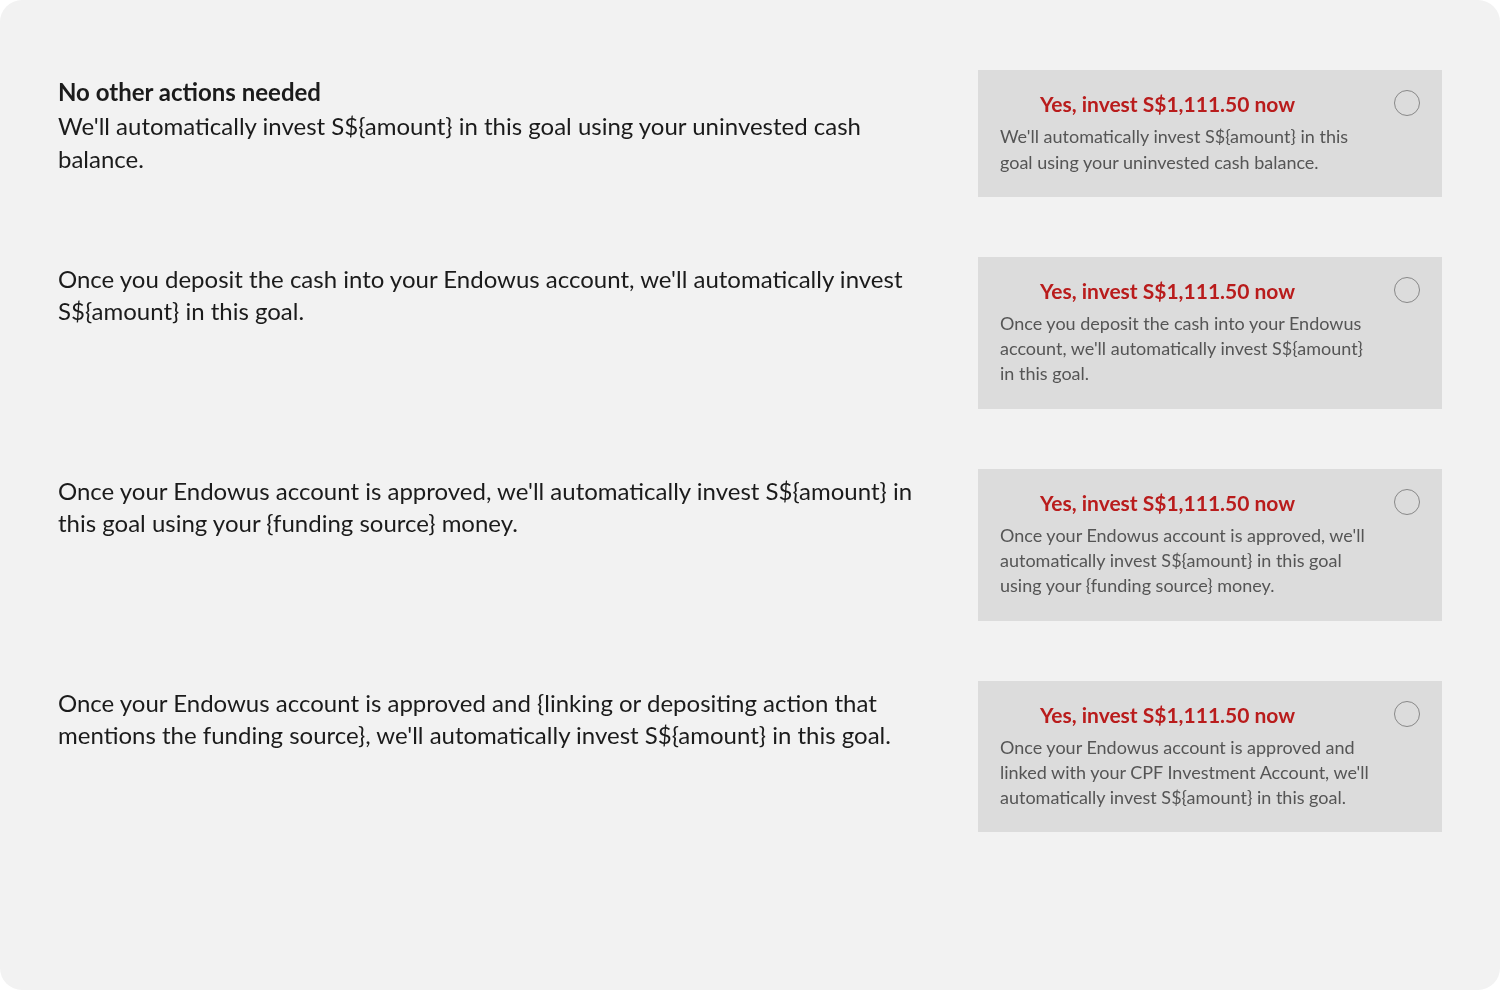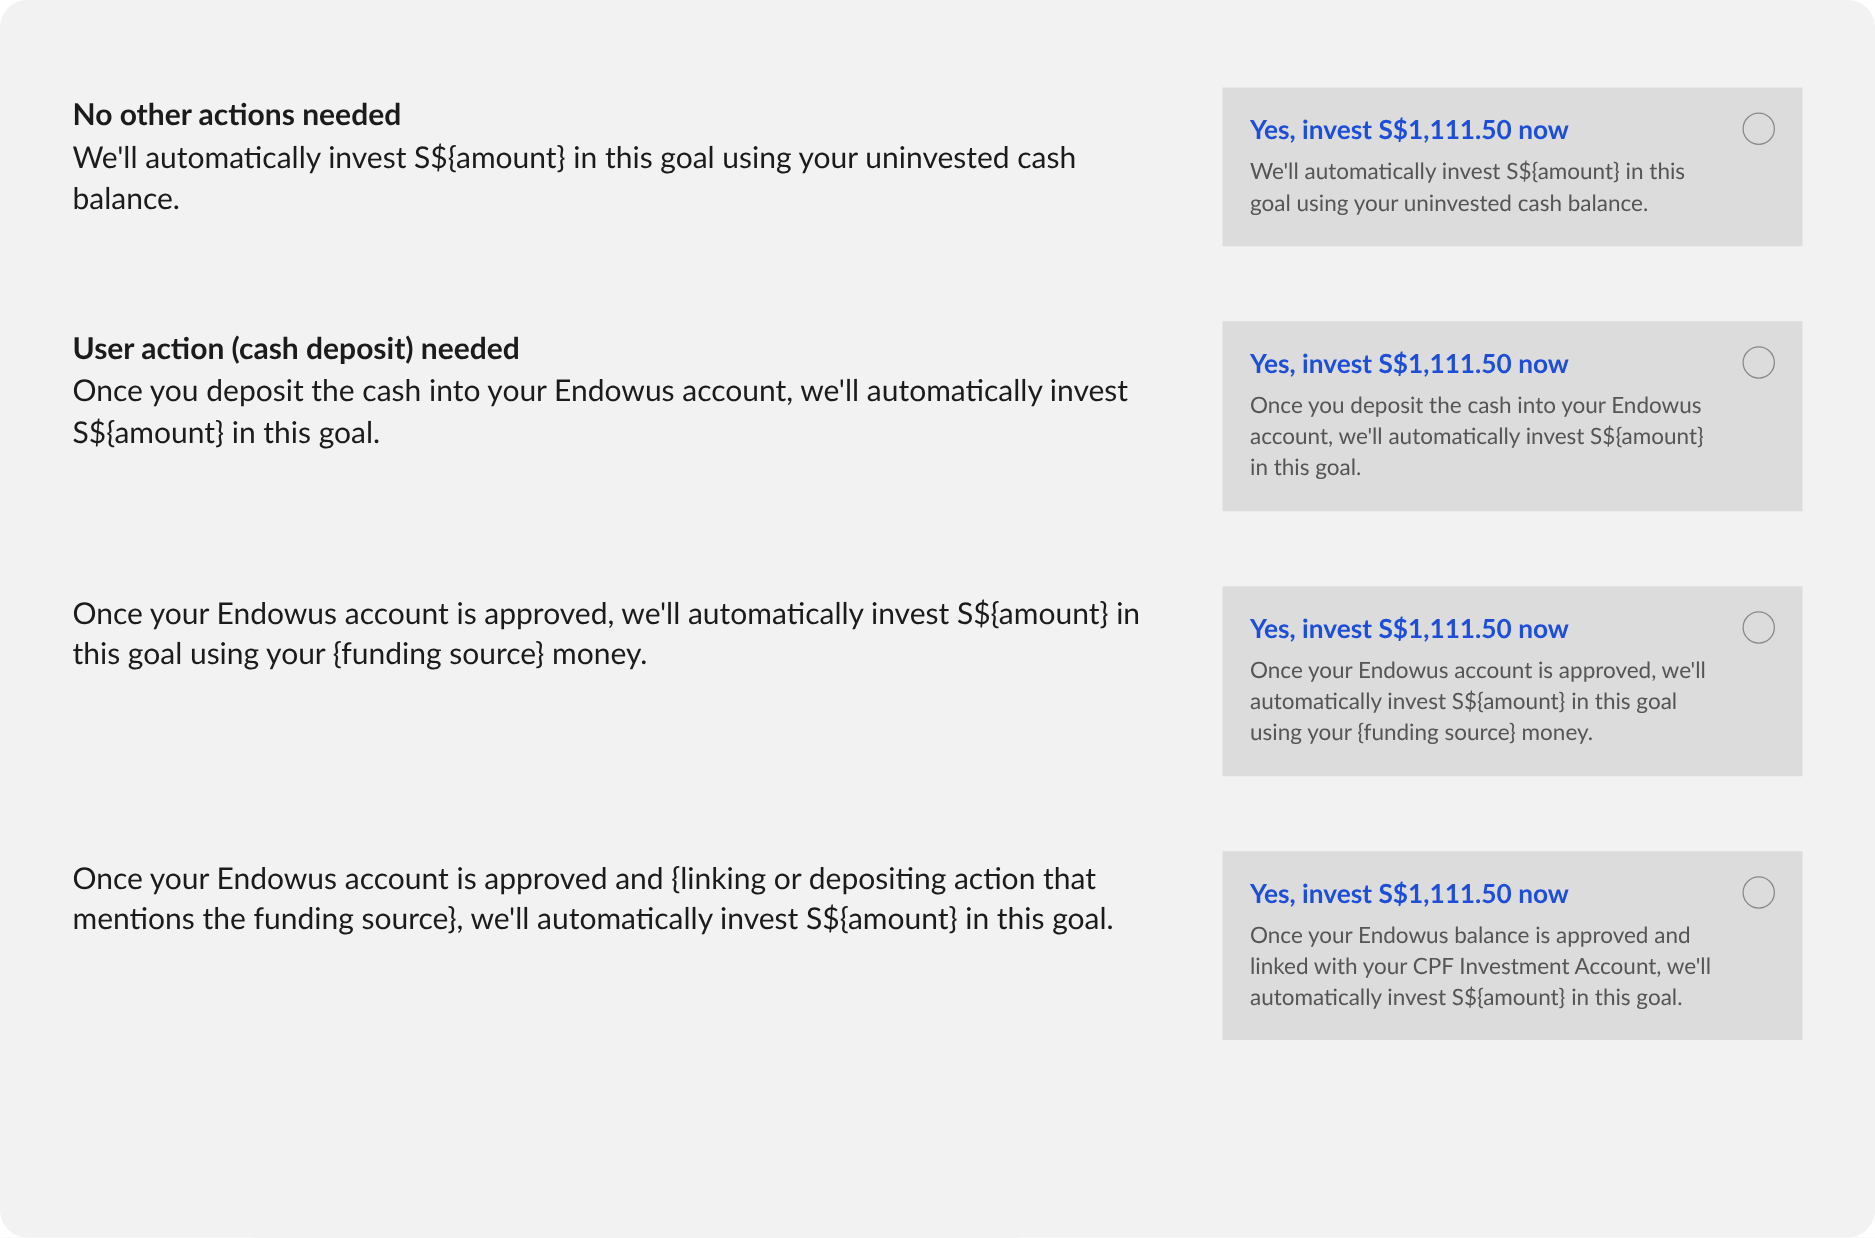--- a/index.html
+++ b/index.html
@@ -55,10 +55,11 @@
     .card-title {
       font-weight: 700;
       font-size: 21px;
-      color: #1d4ed8;
+      color: #b91c1c;
       line-height: 1.35;
       margin-bottom: 6px;
       padding-right: 44px;
+      margin-left: 40px;
     }
     .card-body {
       font-weight: 400;

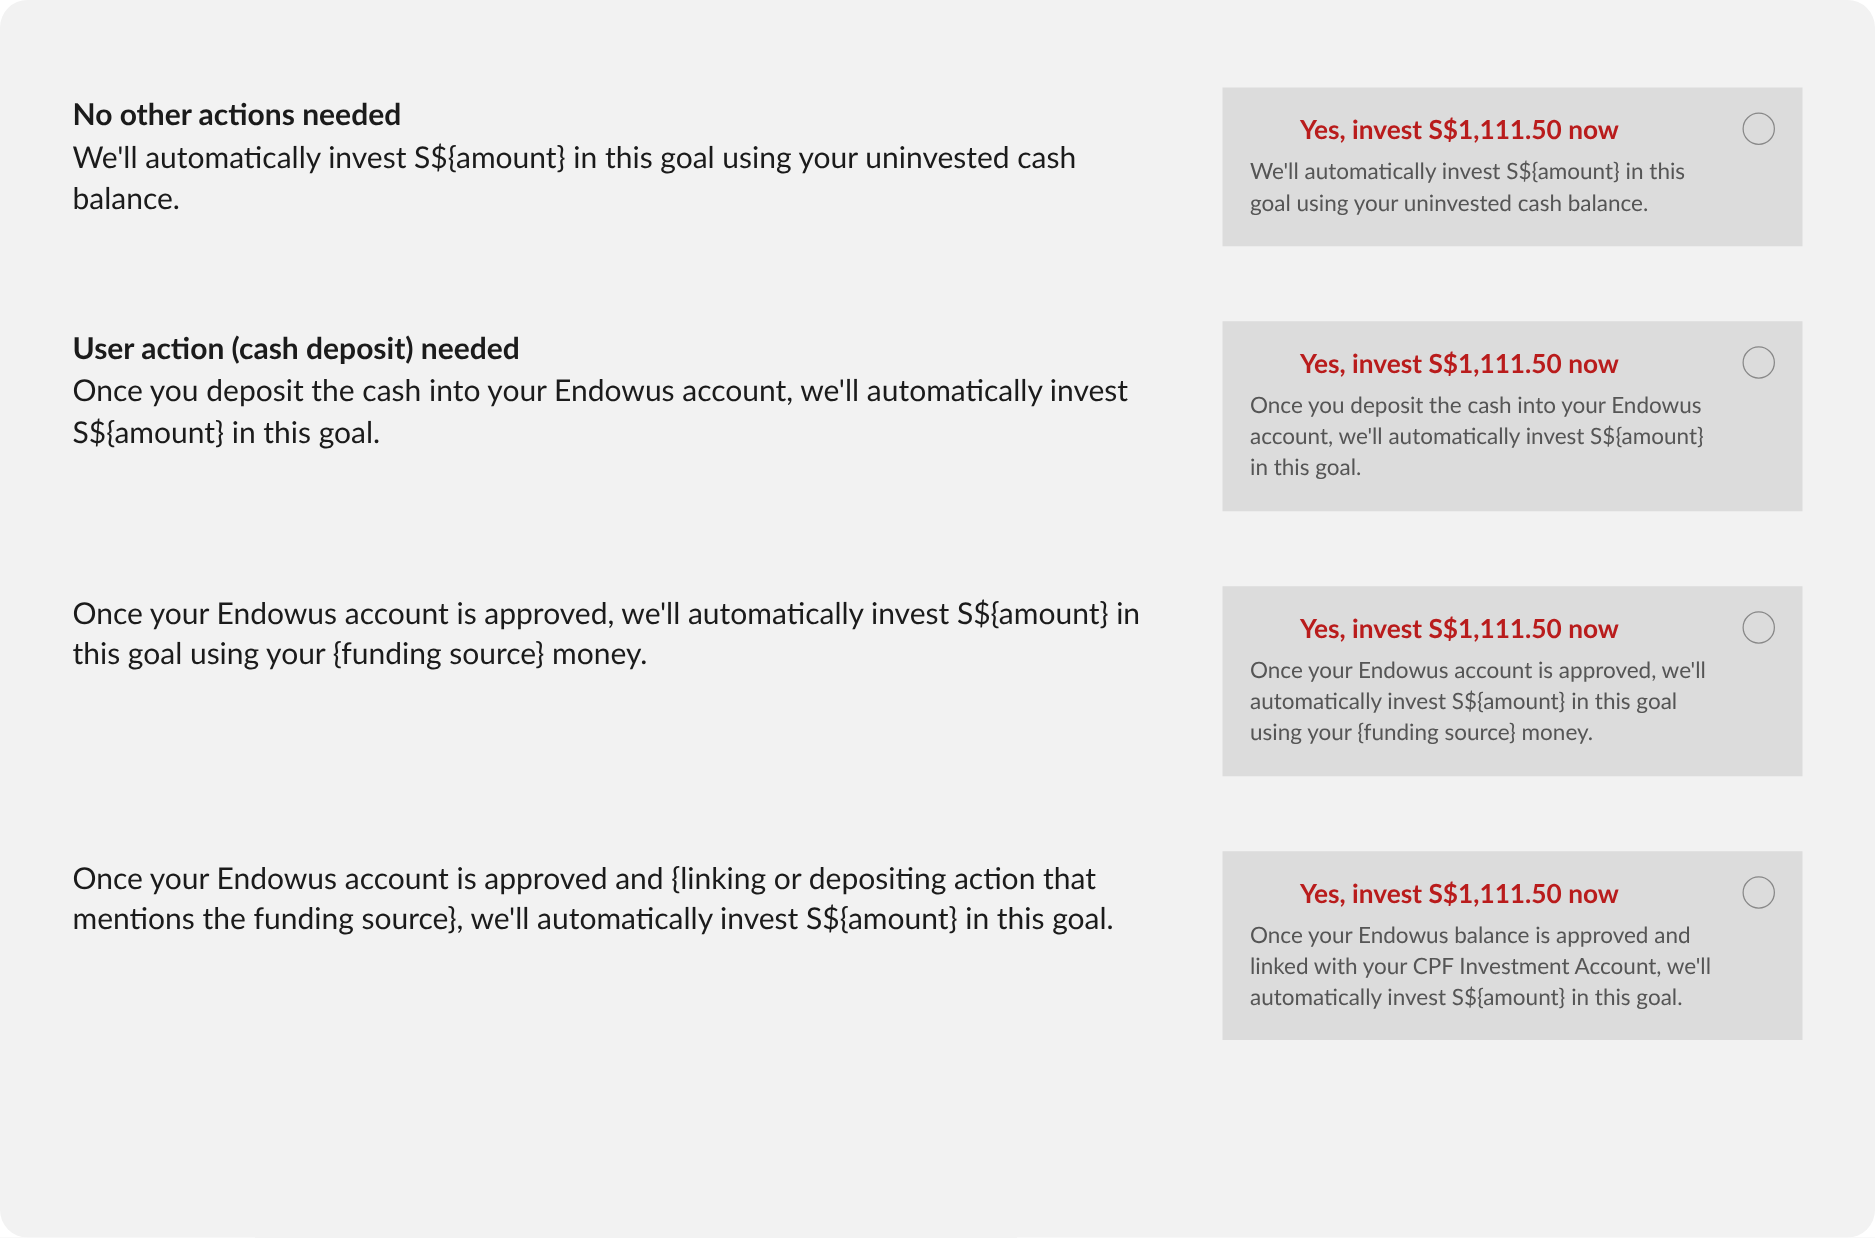--- a/index.html
+++ b/index.html
@@ -98,7 +98,6 @@
 
   <div class="row">
     <div class="left">
-      <div class="left-title">User action (cash deposit) needed</div>
       <div class="left-body">Once you deposit the cash into your Endowus account, we'll automatically invest S${amount} in this goal.</div>
     </div>
     <div class="card">

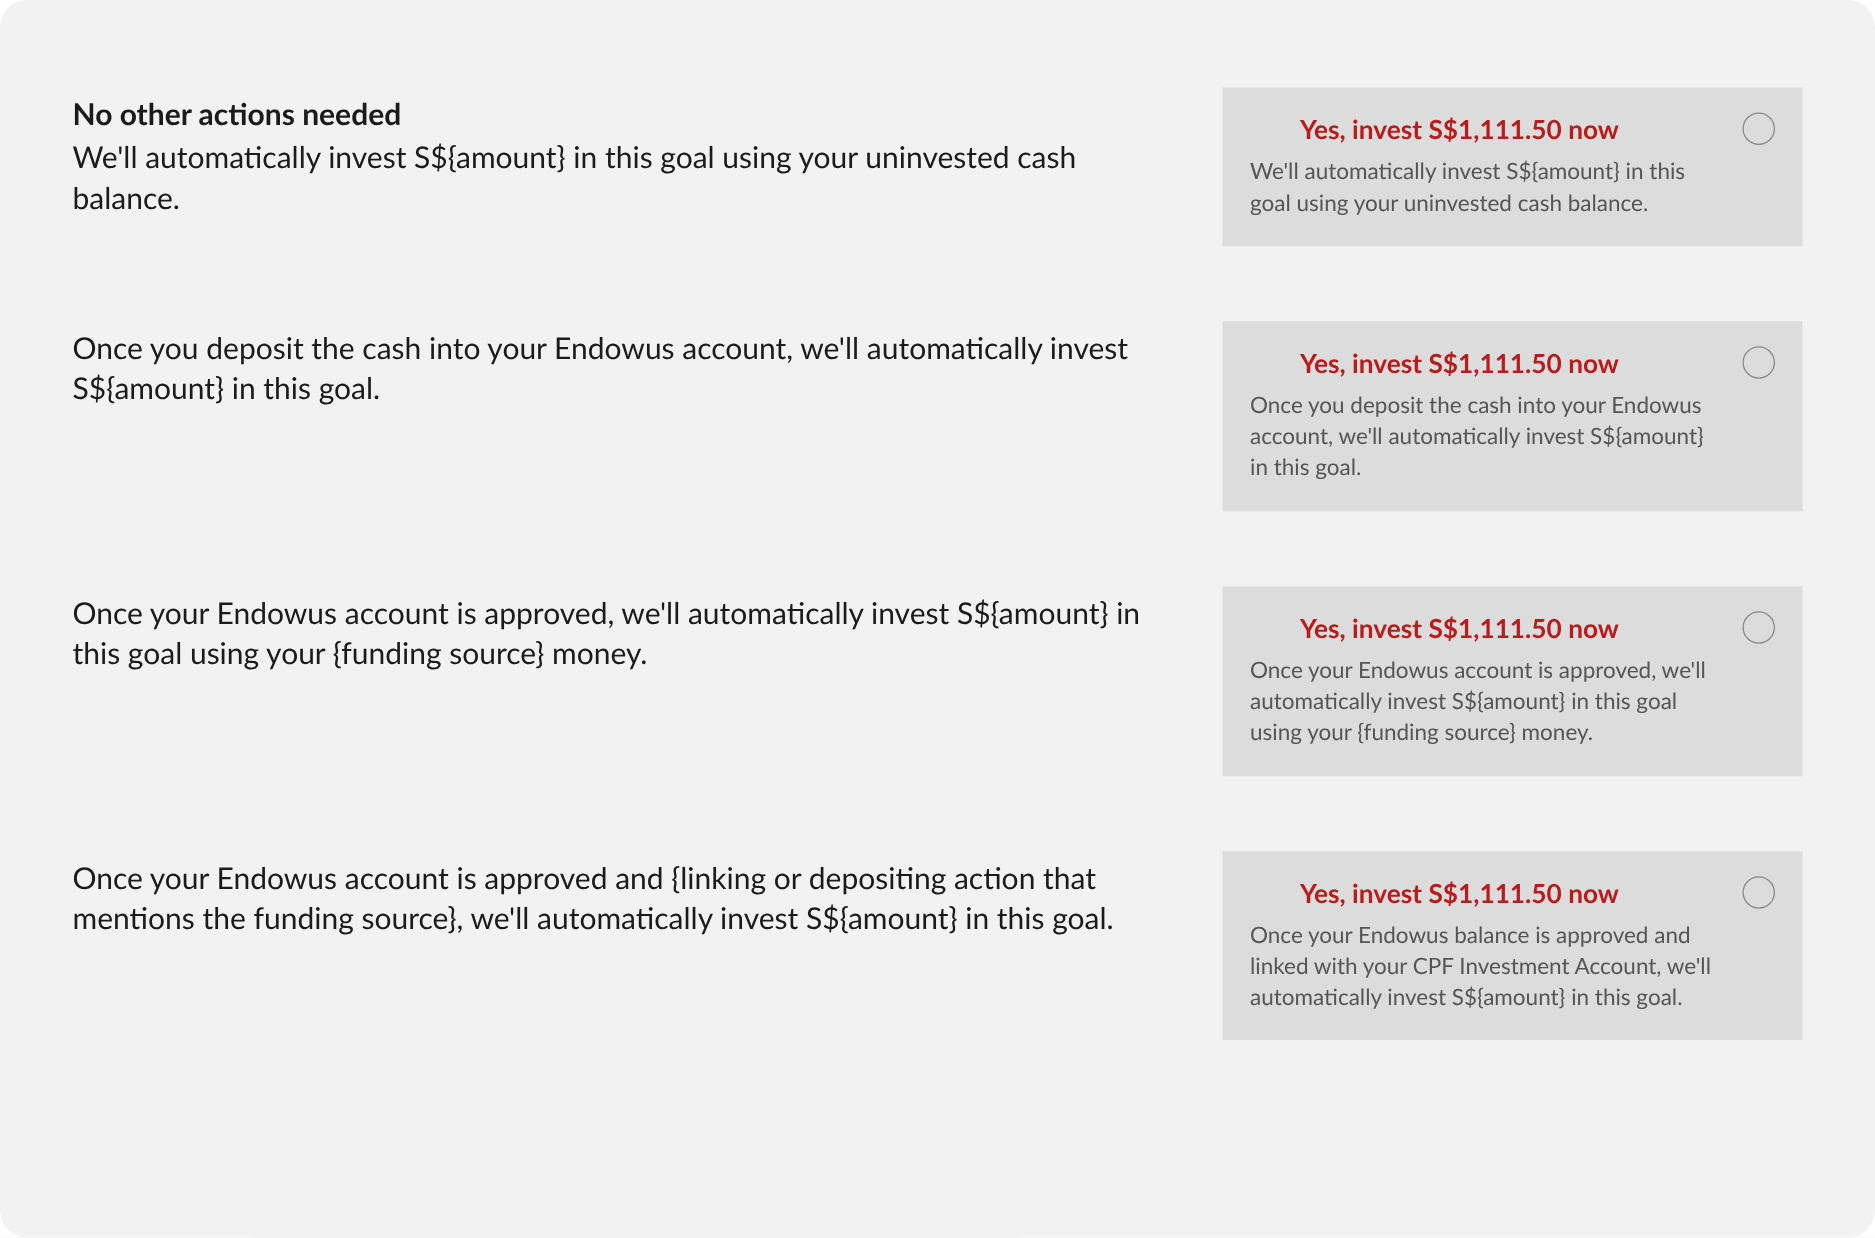--- a/index.html
+++ b/index.html
@@ -124,7 +124,7 @@
     </div>
     <div class="card">
       <div class="card-title">Yes, invest S$1,111.50 now</div>
-      <div class="card-body">Once your Endowus balance is approved and linked with your CPF Investment Account, we'll automatically invest S${amount} in this goal.</div>
+      <div class="card-body">Once your Endowus account is approved and linked with your CPF Investment Account, we'll automatically invest S${amount} in this goal.</div>
       <div class="radio"></div>
     </div>
   </div>

